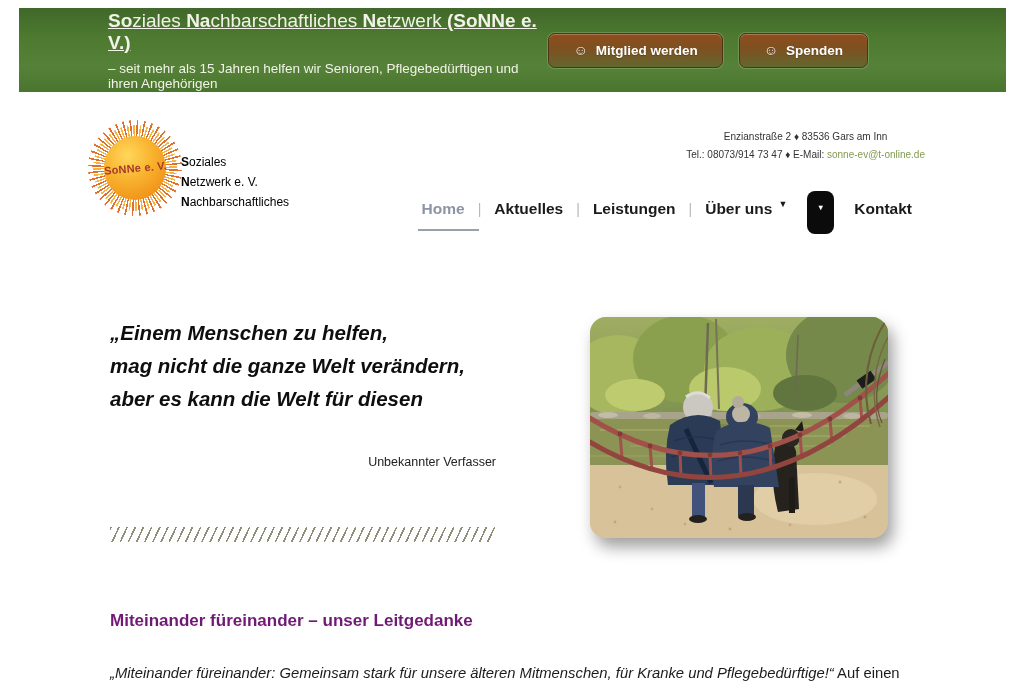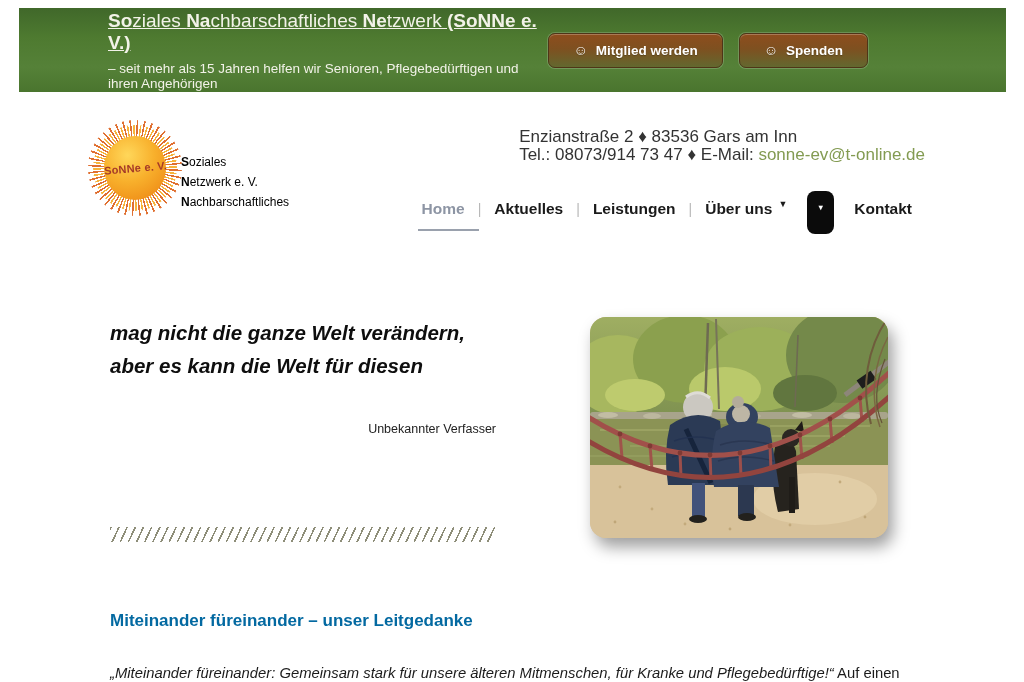--- a/index.html
+++ b/index.html
@@ -44,7 +44,7 @@
   .sun-label { font-size:11px; font-weight:bold; color:#a63b28; transform:rotate(-5deg); letter-spacing:.2px; white-space:nowrap; }
   .wm { position:absolute; left:181px; top:152px; font-size:12px; color:#000000; line-height:20px; cursor:pointer; }
 
-  .contact { position:absolute; right:99px; top:128px; text-align:left; font-size:17px; color:#333; line-height:18px; }
+  .contact { position:absolute; right:99px; top:128px; text-align:center; font-size:10px; color:#333; line-height:18px; }
   .contact a { color:#839b52; text-decoration:none; cursor:pointer; }
 
   

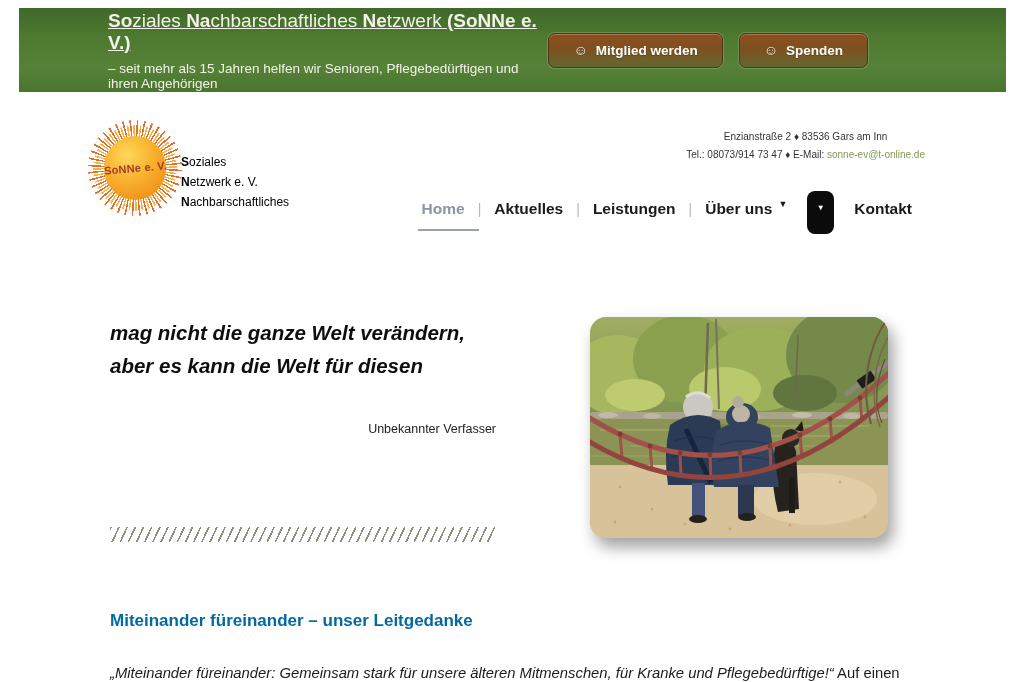--- a/index.html
+++ b/index.html
@@ -139,6 +139,7 @@
 </nav>
 
 <div class="quote">
+  <div class="quote-line">„Einem Menschen zu helfen,</div>
   <div class="quote-line">mag nicht die ganze Welt verändern,</div>
   <div class="quote-line">aber es kann die Welt für diesen</div>
   <div class="attribution">Unbekannter Verfasser</div>

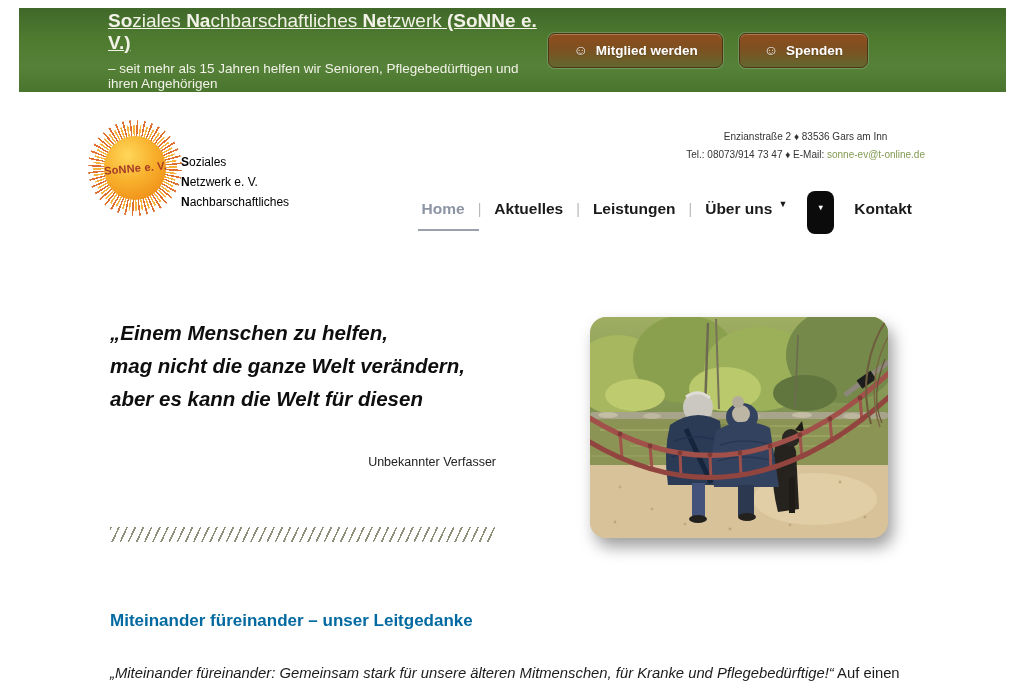--- a/index.html
+++ b/index.html
@@ -71,7 +71,7 @@
   .photo svg { display:block; }
 
   
-  .heading { position:absolute; left:110px; top:597px; font-size:17px; font-weight:bold; color:#0369a1; }
+  .heading { position:absolute; left:110px; top:597px; font-size:17px; font-weight:bold; color:#701a75; }
   .paragraph { position:absolute; left:110px; top:645px; width:820px; font-size:14.8px; line-height:26px; color:#1b1b1b; }
   .paragraph em { font-style:italic; }
 </style>

